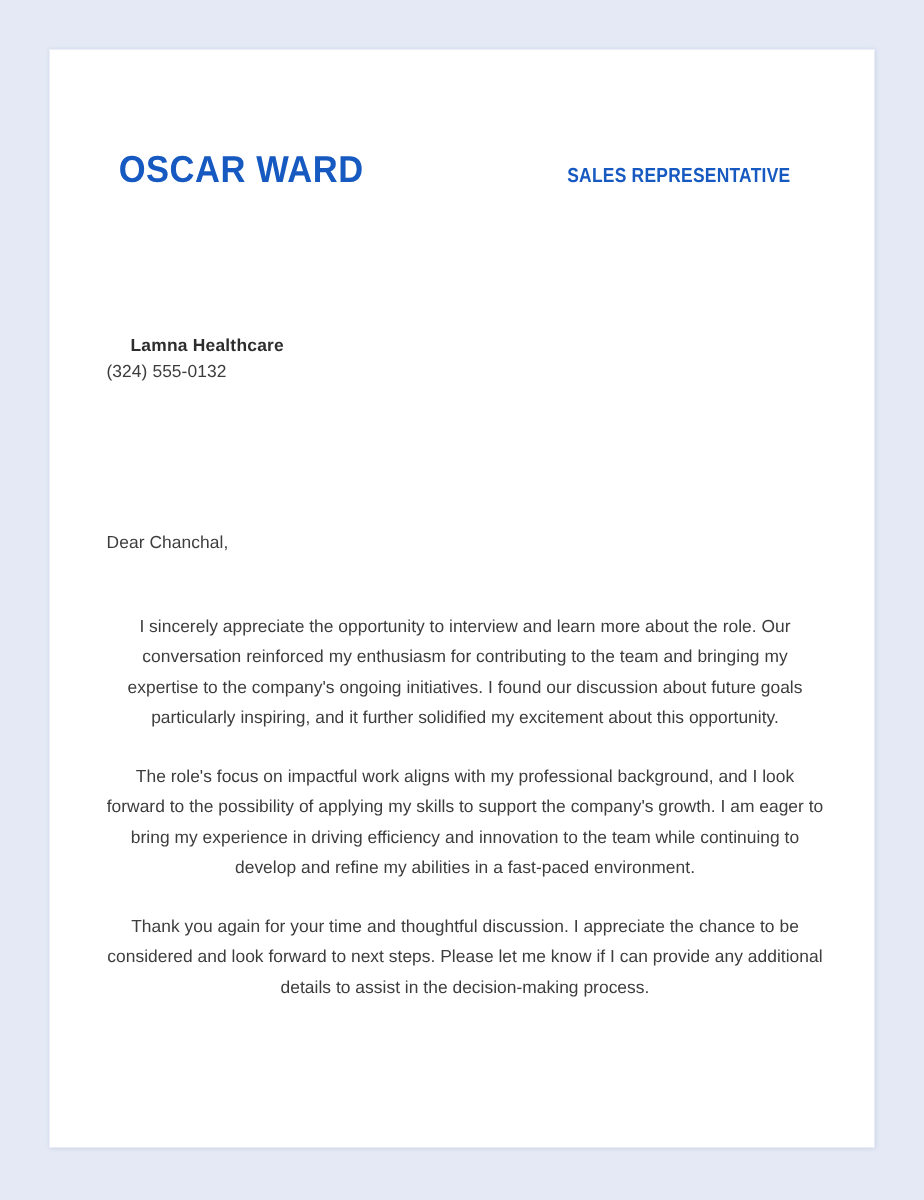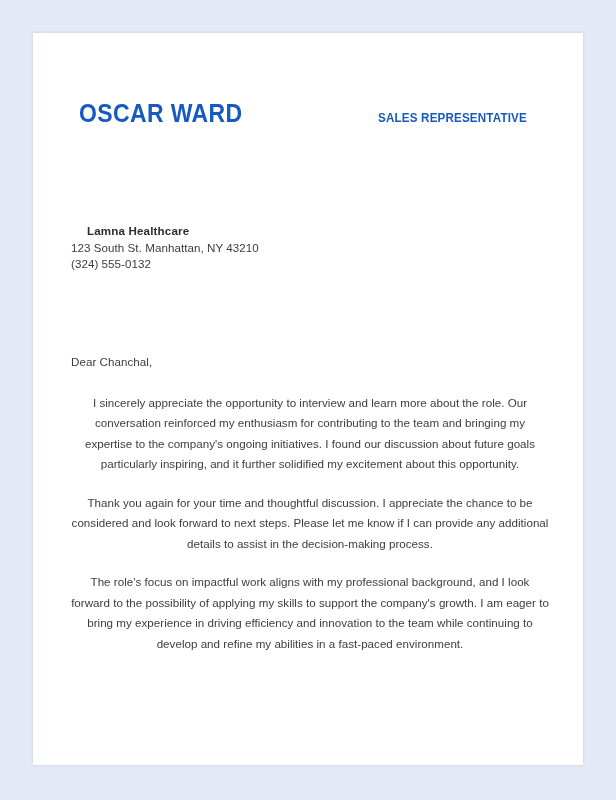--- a/index.html
+++ b/index.html
@@ -166,7 +166,6 @@
 
       <div class="address-block">
         <div class="address-org">Lamna Healthcare</div>
-        <div class="address-line">123 South St. Manhattan, NY 43210</div>
         <div class="address-line">(324) 555-0132</div>
       </div>
 

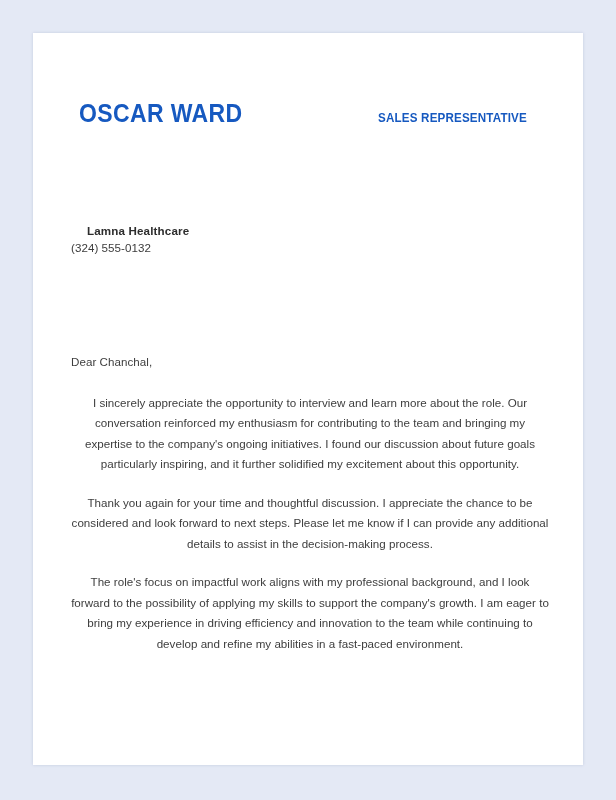--- a/index.html
+++ b/index.html
@@ -107,7 +107,7 @@
     line-height: 20.5px;
   }
   .salutation {
-    margin: 0 0 20px 0;
+    margin: 0 0 35px 0;
     letter-spacing: 0.05px;
   }
   .body-paragraph {

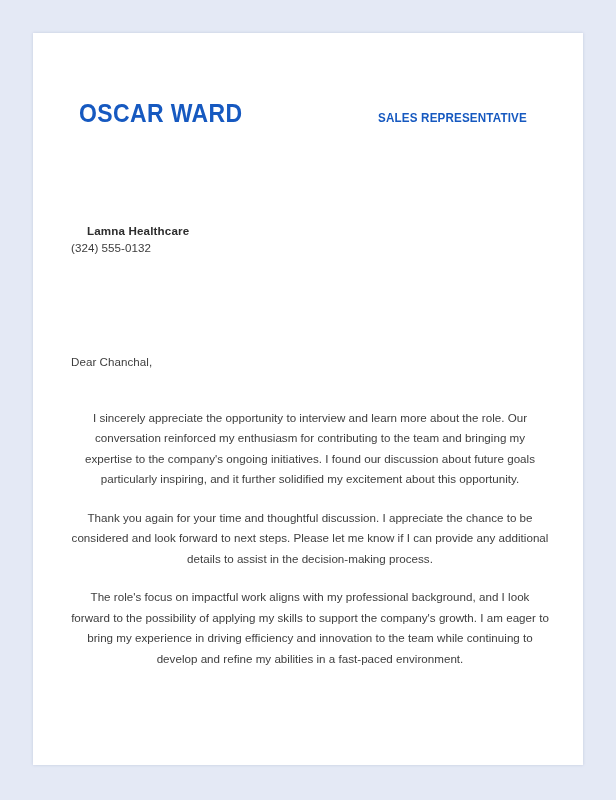--- a/index.html
+++ b/index.html
@@ -175,8 +175,8 @@
     <div class="letter-body">
       <p class="salutation">Dear Chanchal,</p>
       <p class="body-paragraph">I sincerely appreciate the opportunity to interview and learn more about the role. Our conversation reinforced my enthusiasm for contributing to the team and bringing my expertise to the company's ongoing initiatives. I found our discussion about future goals particularly inspiring, and it further solidified my excitement about this opportunity.</p>
+      <p class="body-paragraph">The role's focus on impactful work aligns with my professional background, and I look forward to the possibility of applying my skills to support the company's growth. I am eager to bring my experience in driving efficiency and innovation to the team while continuing to develop and refine my abilities in a fast-paced environment.</p>
       <p class="body-paragraph">Thank you again for your time and thoughtful discussion. I appreciate the chance to be considered and look forward to next steps. Please let me know if I can provide any additional details to assist in the decision-making process.</p>
-      <p class="body-paragraph">The role's focus on impactful work aligns with my professional background, and I look forward to the possibility of applying my skills to support the company's growth. I am eager to bring my experience in driving efficiency and innovation to the team while continuing to develop and refine my abilities in a fast-paced environment.</p>
     </div>
 
 

